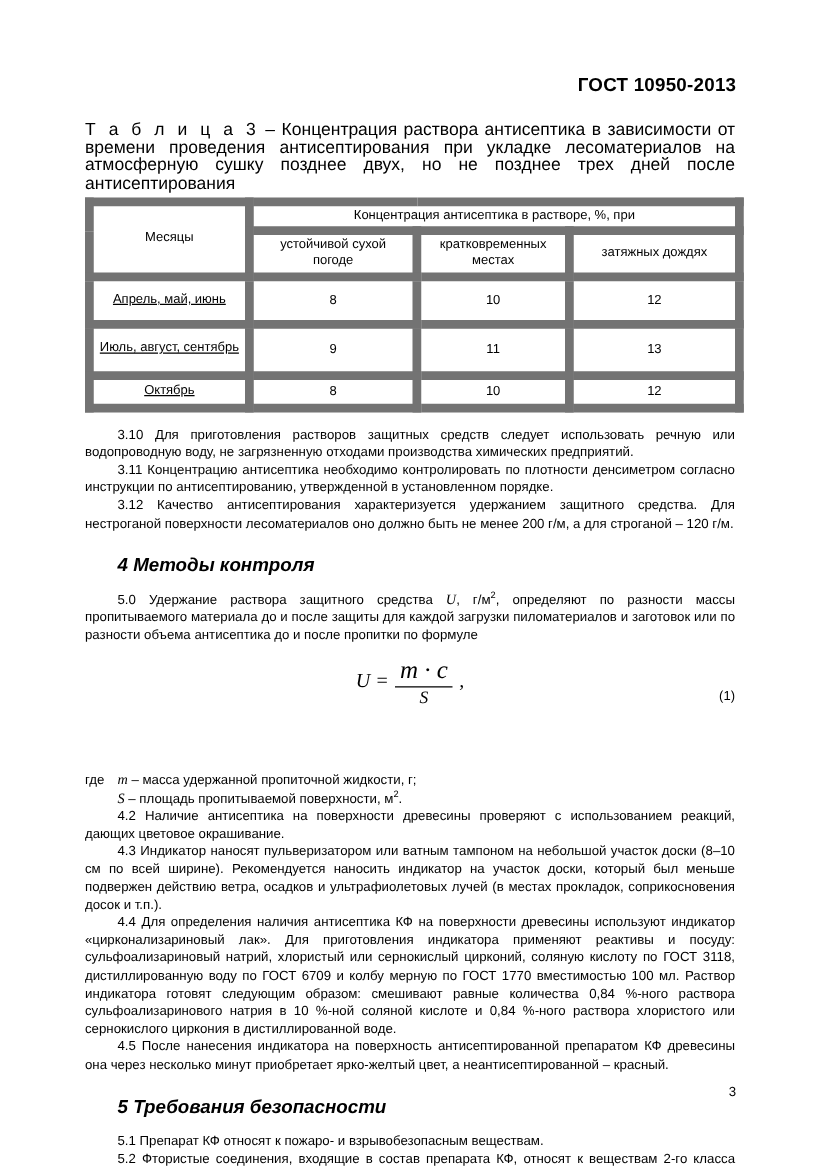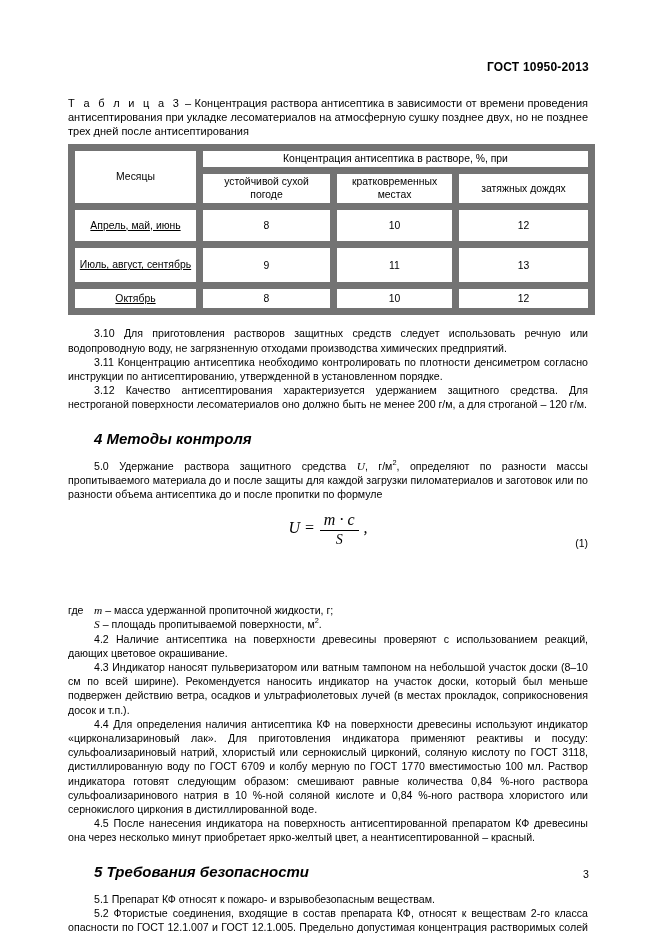--- a/index.html
+++ b/index.html
@@ -26,7 +26,7 @@
     position: absolute;
     right: 72px;
     top: 60px;
-    font-size: 12px;
+    font-size: 15px;
     font-weight: bold;
     letter-spacing: 0.2px;
   }

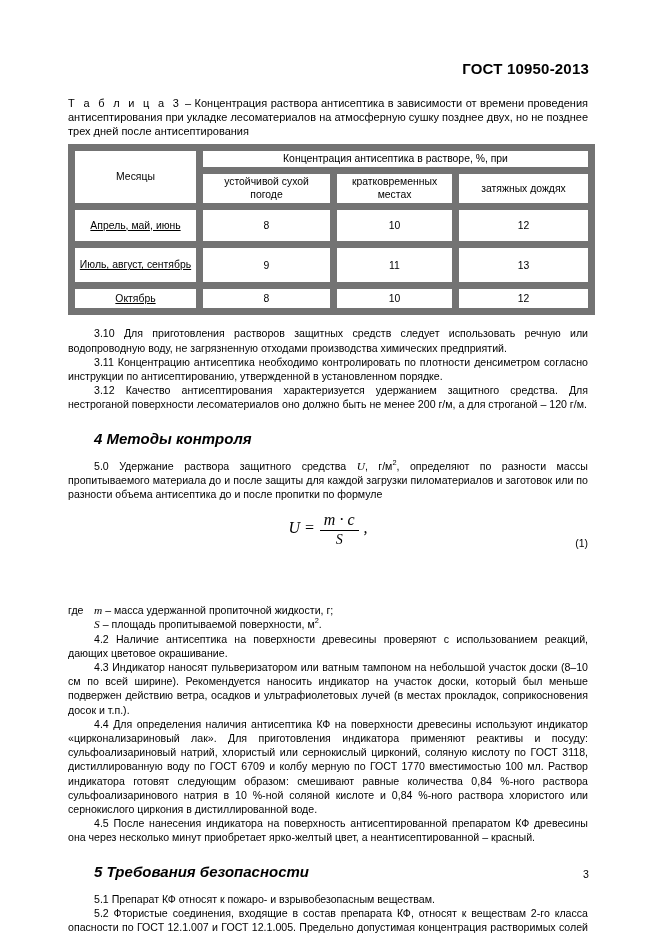--- a/index.html
+++ b/index.html
@@ -47,7 +47,7 @@
     text-indent: 26px;
   }
   .table-caption {
-    font-size: 11px;
+    font-size: 14px;
     line-height: 14.2px;
     text-align: justify;
     margin-bottom: 5px;

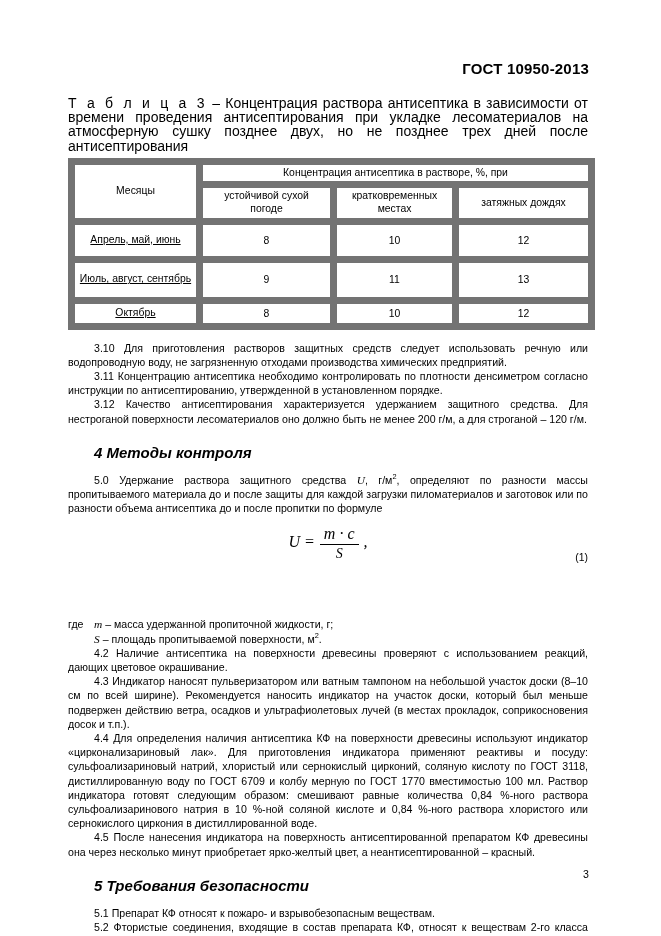--- a/index.html
+++ b/index.html
@@ -120,7 +120,7 @@
     display: block;
     padding: 0 4px 1px 4px;
     border-bottom: 1px solid #000;
-    font-size: 16px;
+    font-size: 20px;
   }
   .frac .den {
     display: block;

